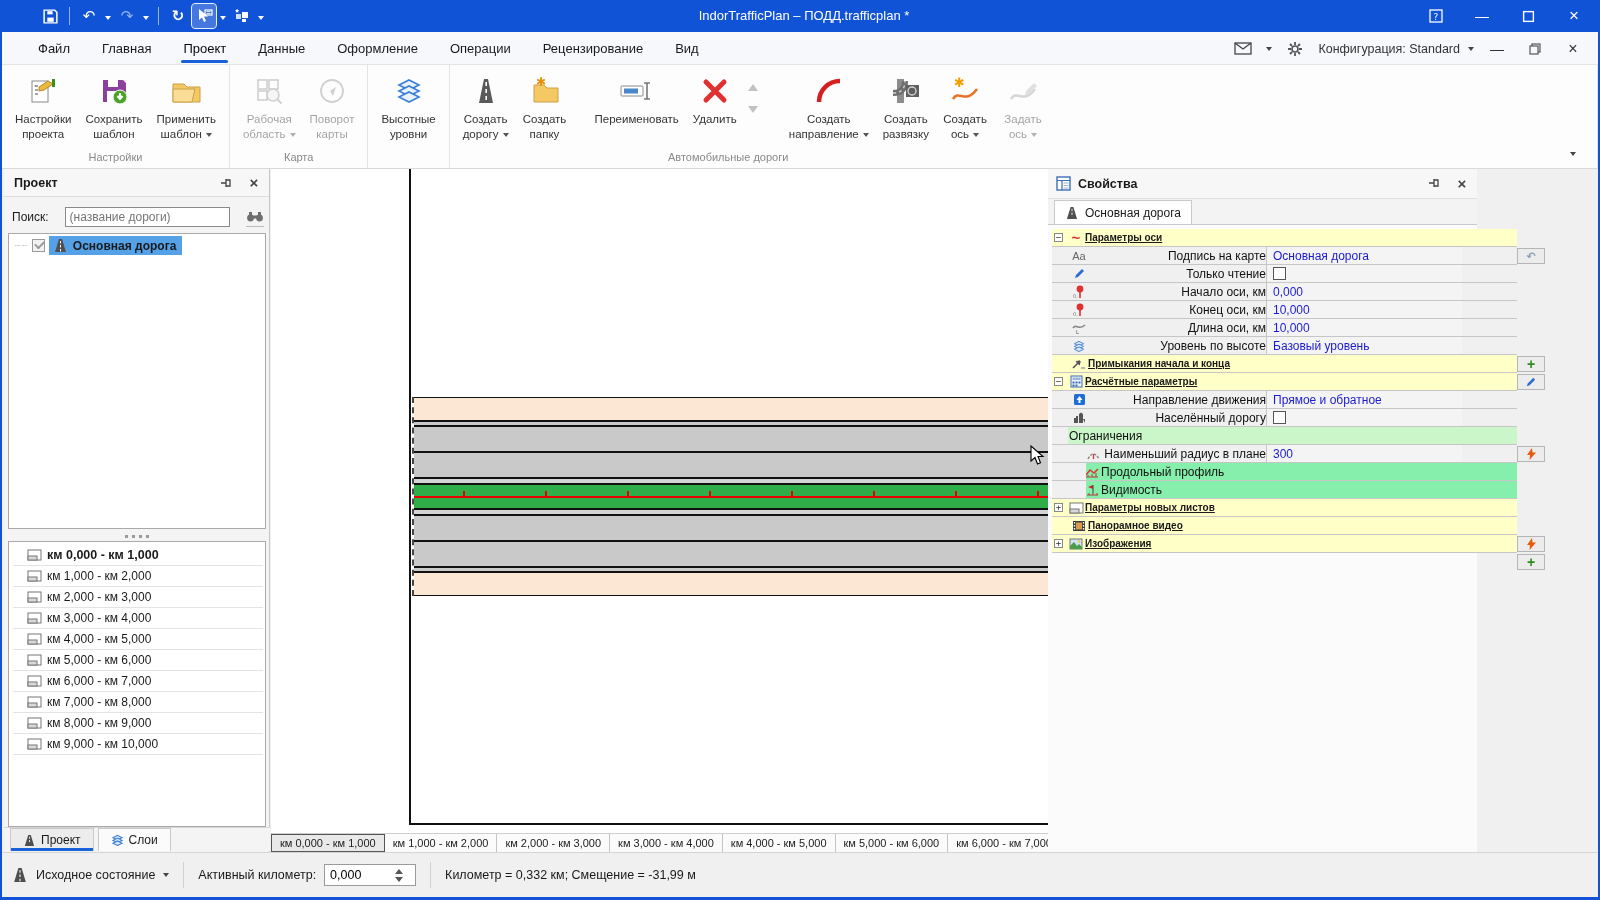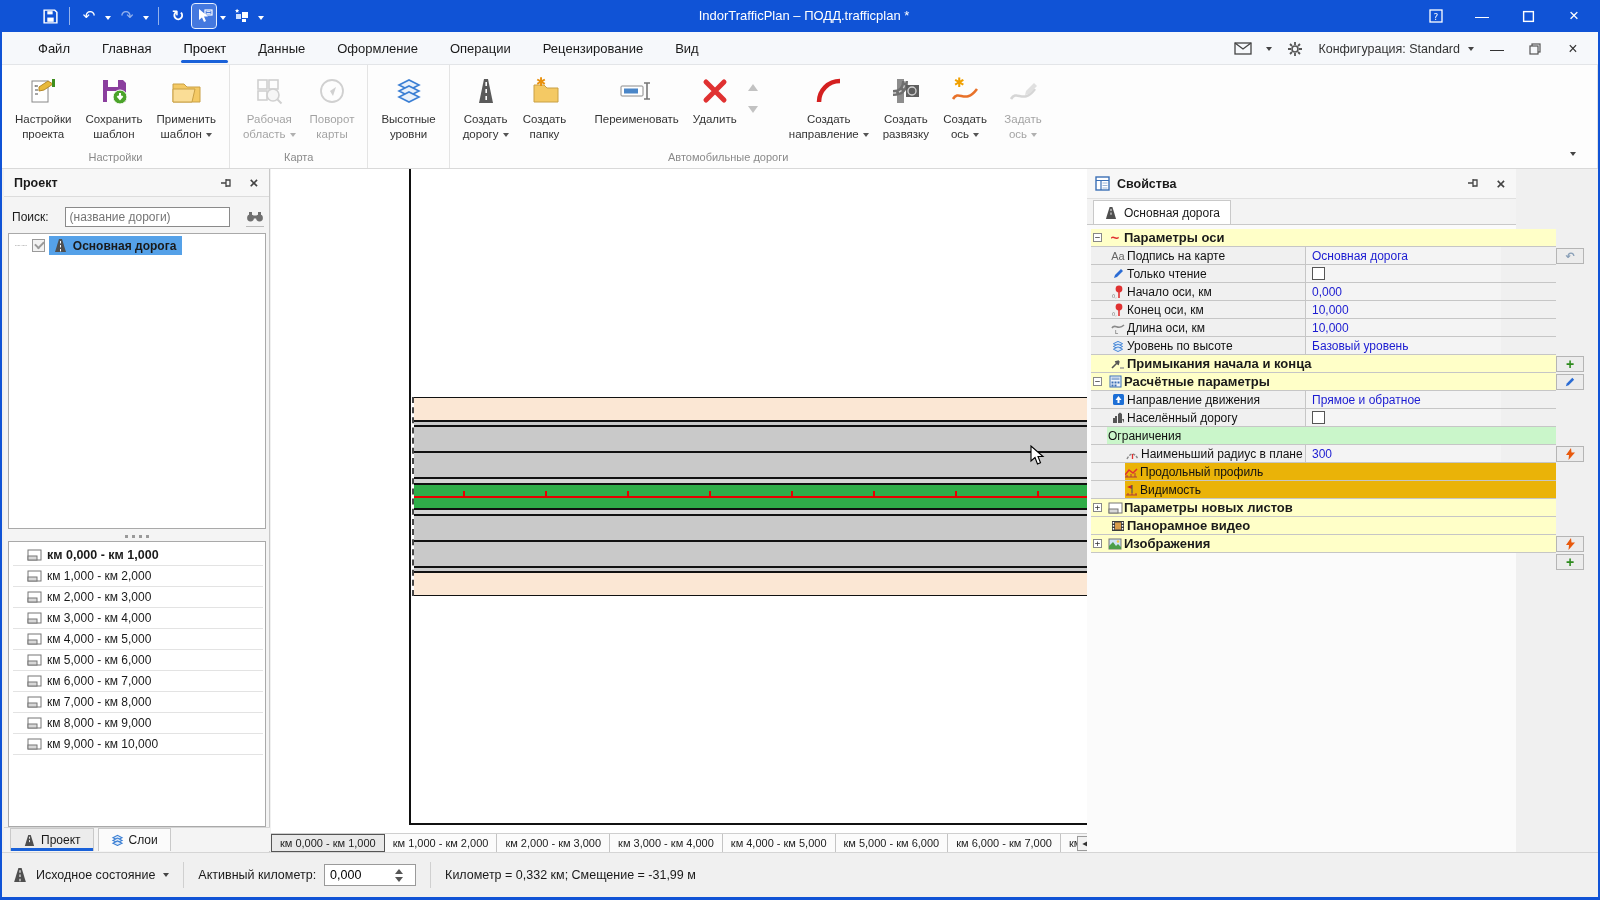--- a/index.html
+++ b/index.html
@@ -95,7 +95,7 @@
   .vsplit { position:absolute; left:1089px; top:169px; width:3px; height:683px; background:#e2e2e2; border-left:1px solid #c8c8c8; border-right:1px solid #c8c8c8; }
 
   
-  .right-panel { position:absolute; left:1085px; top:169px; width:429px; height:683px; background:#fbfbfb; }
+  .right-panel { position:absolute; left:1046px; top:169px; width:429px; height:683px; background:#fbfbfb; }
   .rp-head { position:relative; height:30px; display:flex; align-items:center; gap:7px; padding-left:8px; font-weight:bold; font-size:12.5px; border-bottom:1px solid #e0e0e0; background:#f7f7f7; }
   .rp-tabs { height:26px; display:flex; align-items:flex-end; padding-left:6px; border-bottom:1px solid #c9c9c9; background:#f3f3f3; }
   .rp-tab { display:flex; align-items:center; gap:6px; height:24px; padding:0 10px; background:#fff; border:1px solid #c9c9c9; border-bottom:none; font-size:12px; }

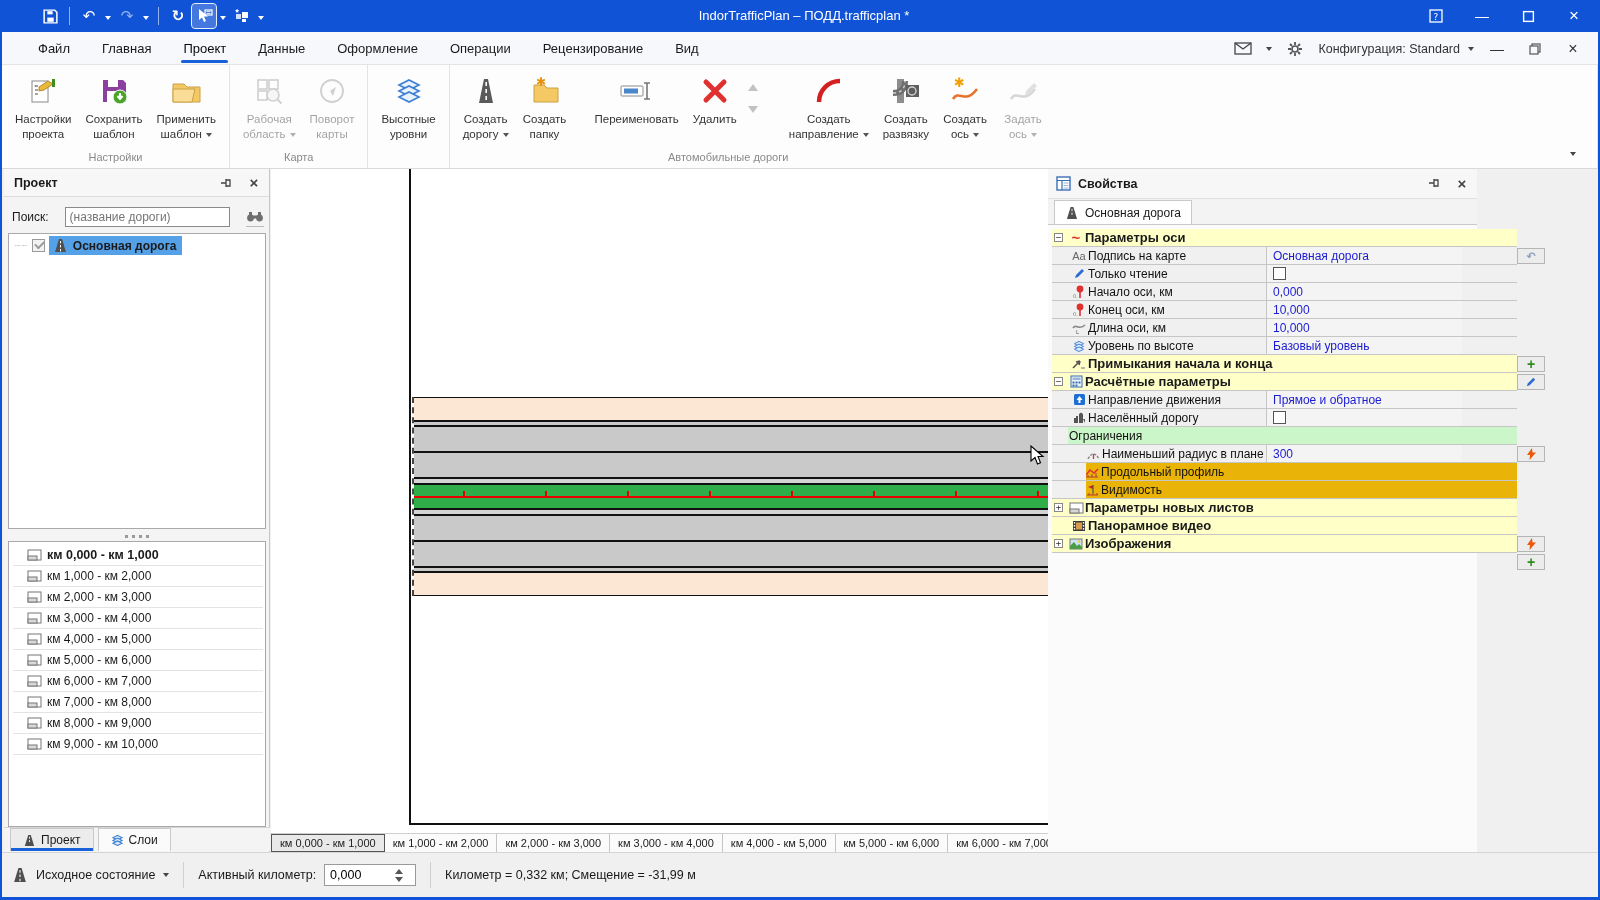--- a/index.html
+++ b/index.html
@@ -104,7 +104,7 @@
   .exp { width:9px; height:9px; border:1px solid #888; background:#fff; font-size:9px; line-height:7px; text-align:center; margin:0 4px 0 2px; color:#333; flex:none; font-family:"DejaVu Sans Mono",monospace; }
   .pad { flex:none; }
   .pi { width:18px; flex:none; display:flex; align-items:center; justify-content:center; }
-  .gname { font-weight:bold; font-size:13px; }
+  .gname { font-weight:bold; font-size:10px;text-decoration:underline; }
   .prow.yellow { background:#ffffc8; }
   .prow.green  { background:#caf6ca; }
   .prow.cyan   { background:#eab308; }

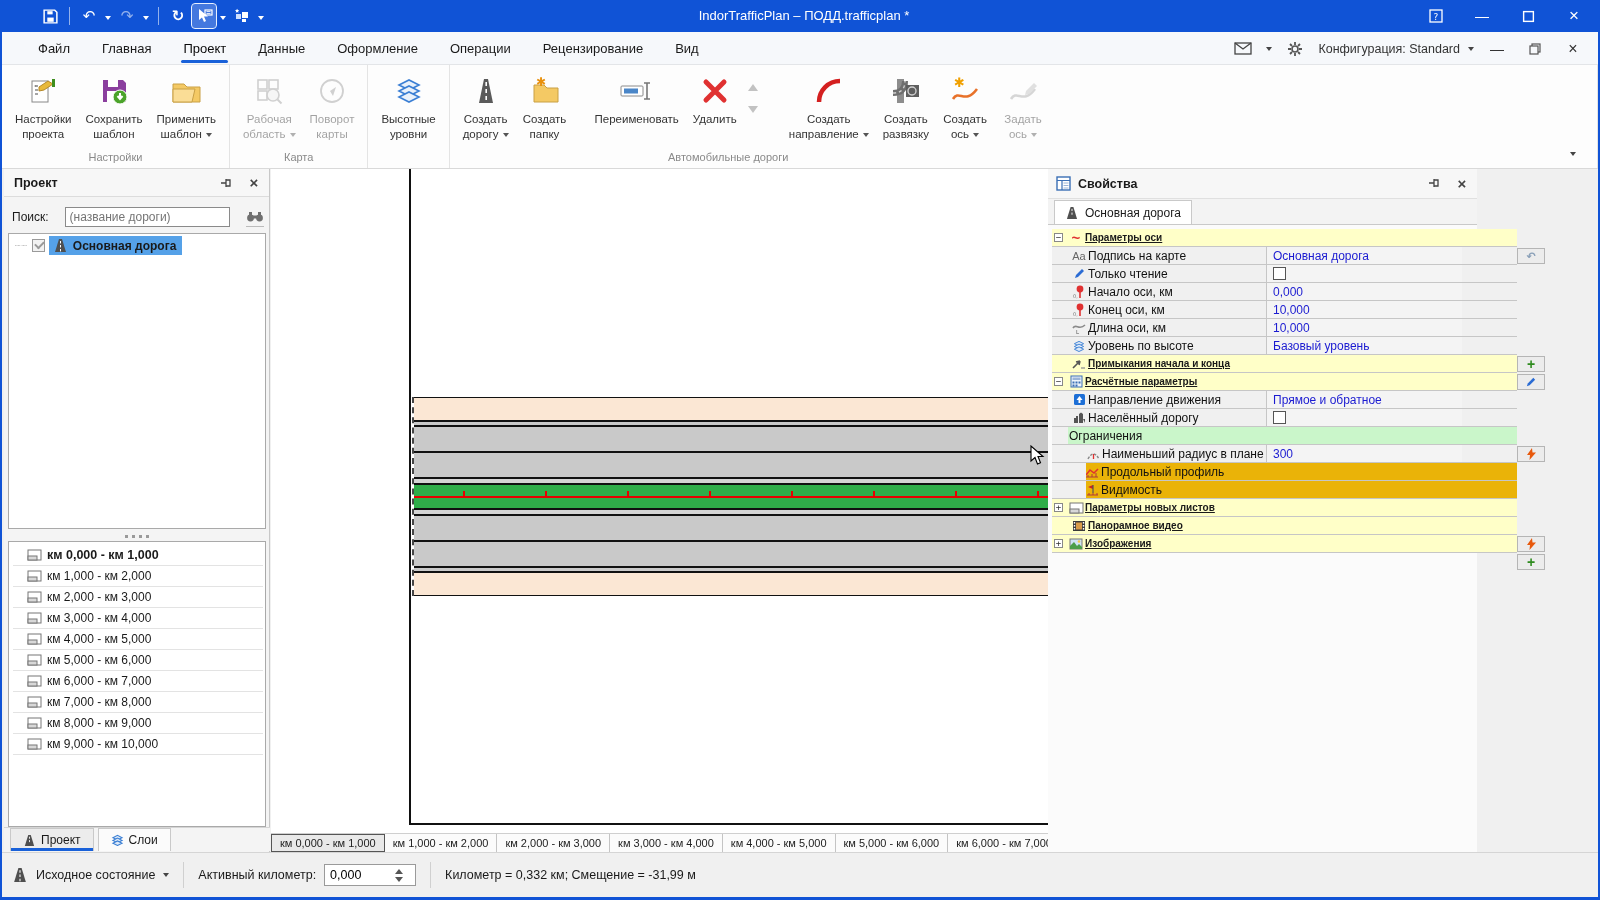--- a/index.html
+++ b/index.html
@@ -110,7 +110,7 @@
   .prow.cyan   { background:#eab308; }
   .prow.cyan .cfill, .prow.green .gfill { position:absolute; left:0; width:34px; top:0; bottom:0; background:#f0f0f0; border-right:0; }
   .prow.green .gfill { width:16px; }
-  .nm { flex:none; width:178px; color:#111; overflow:hidden; white-space:nowrap; }
+  .nm { flex:none; width:178px; color:#111; overflow:hidden; white-space:nowrap;text-align:right; }
   .vl { flex:none; width:196px; border-left:1px solid #c6c6c6; align-self:stretch; display:flex; align-items:center; padding-left:6px; color:#1b1bd1; background:#f4f4f4; overflow:hidden; white-space:nowrap; }
   .vl .cbx { background:#fff; border-color:#555; }
   .gutter { position:absolute; left:469px; top:60px; width:30px; }

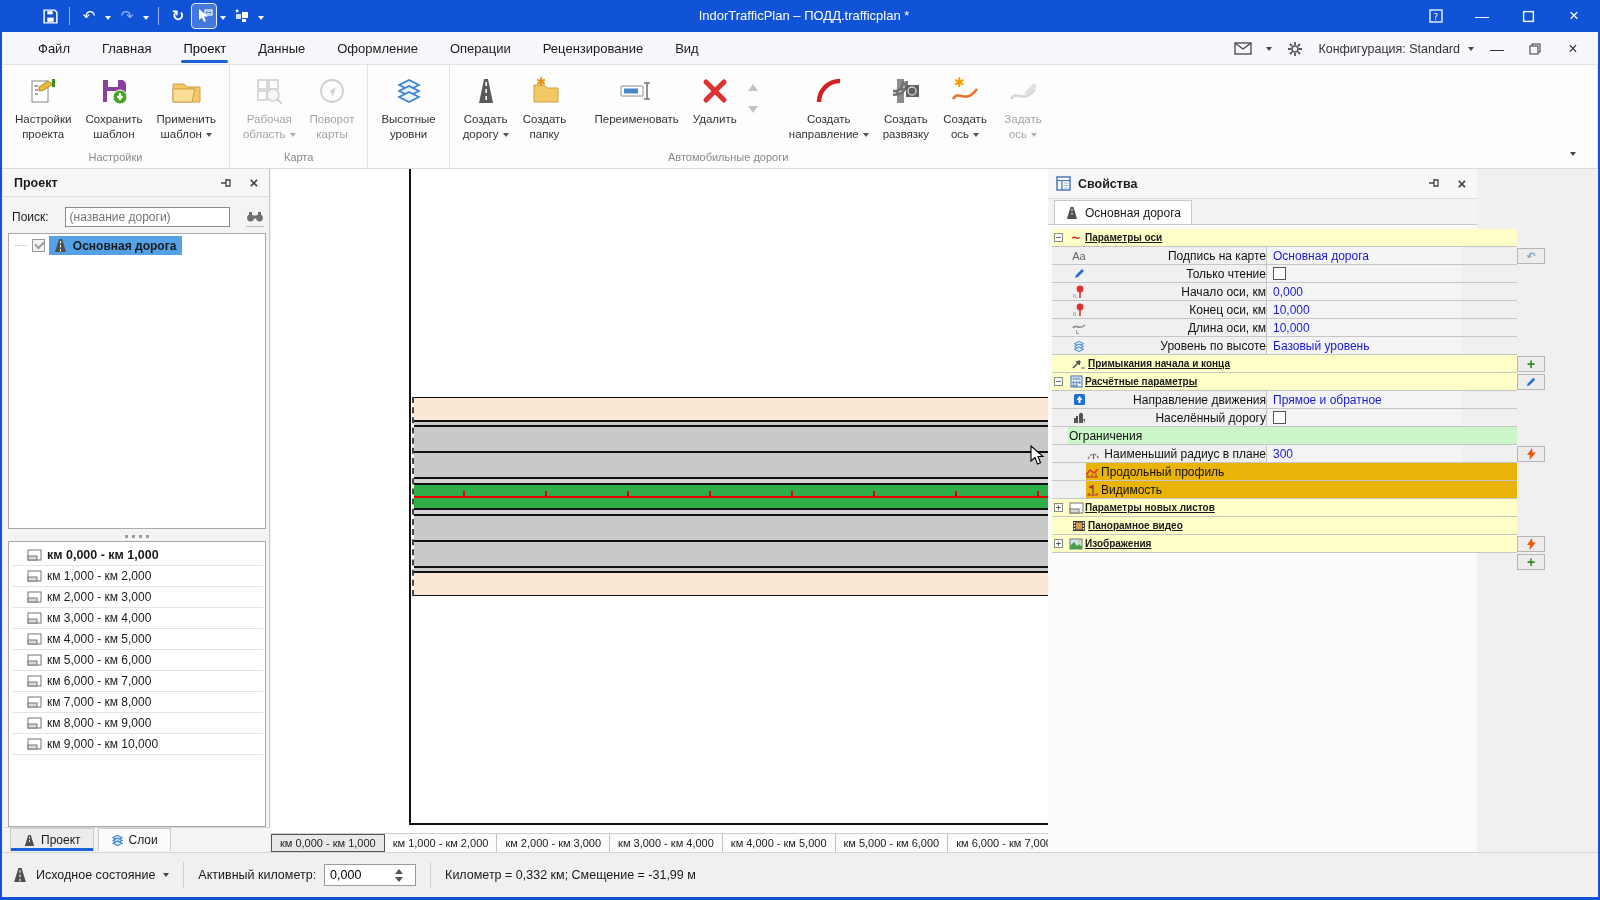--- a/index.html
+++ b/index.html
@@ -107,7 +107,7 @@
   .gname { font-weight:bold; font-size:10px;text-decoration:underline; }
   .prow.yellow { background:#ffffc8; }
   .prow.green  { background:#caf6ca; }
-  .prow.cyan   { background:#eab308; }
+  .prow.cyan   { background:#86efac; }
   .prow.cyan .cfill, .prow.green .gfill { position:absolute; left:0; width:34px; top:0; bottom:0; background:#f0f0f0; border-right:0; }
   .prow.green .gfill { width:16px; }
   .nm { flex:none; width:178px; color:#111; overflow:hidden; white-space:nowrap;text-align:right; }

